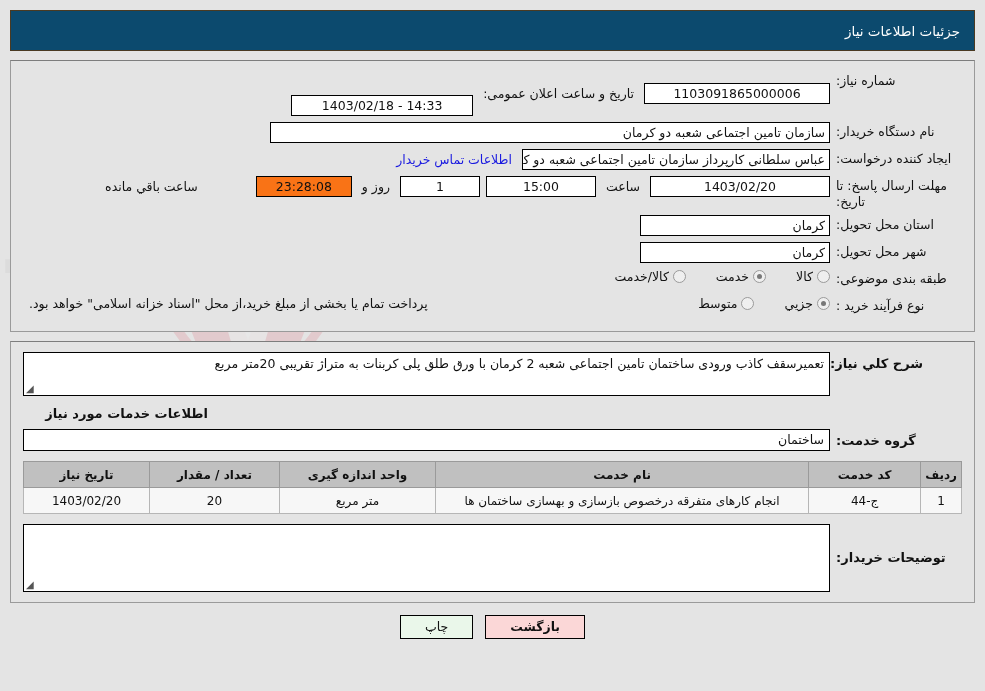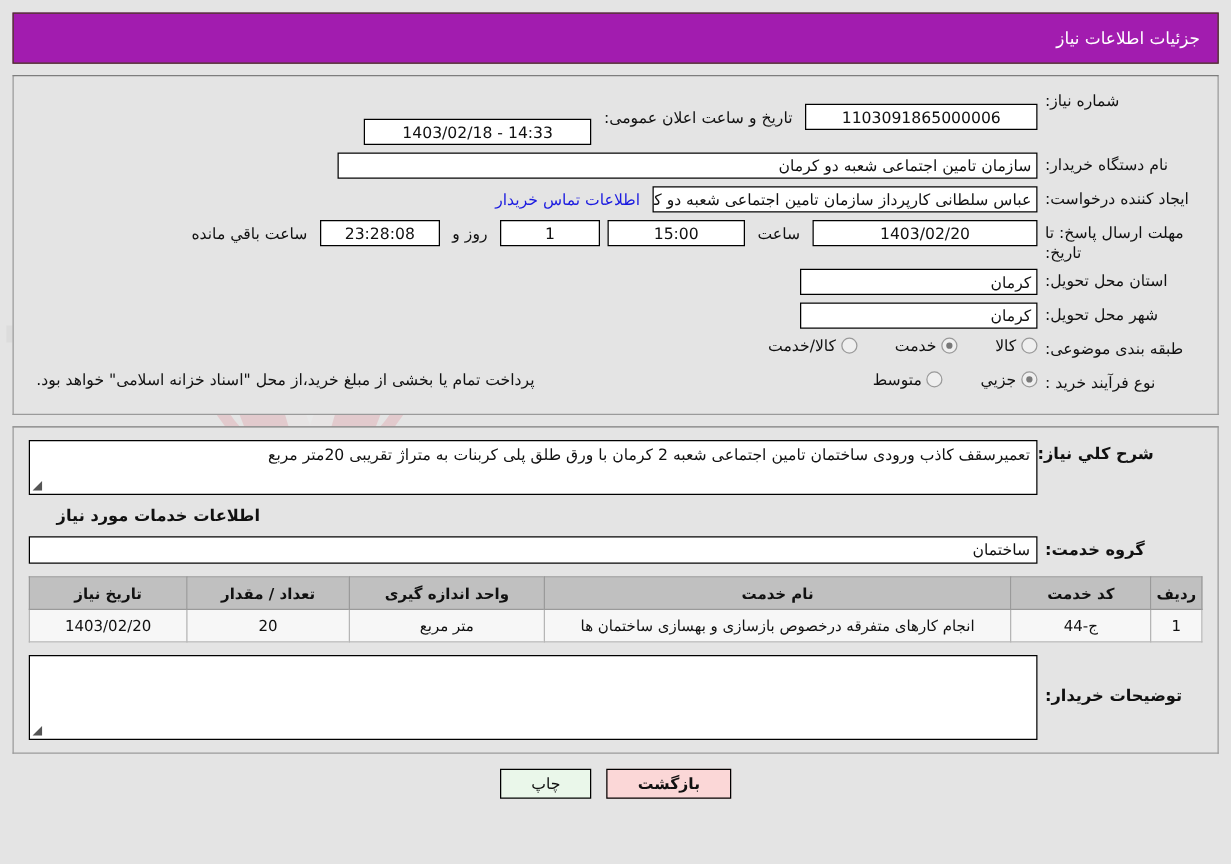--- a/index.html
+++ b/index.html
@@ -34,7 +34,7 @@
   .titlebar {
     margin: 10px 10px 0 10px;
     height: 41px;
-    background: #a21caf;
+    background: #0c4a6e;
     border: 1px solid #4a3a22;
     display: flex;
     align-items: center;

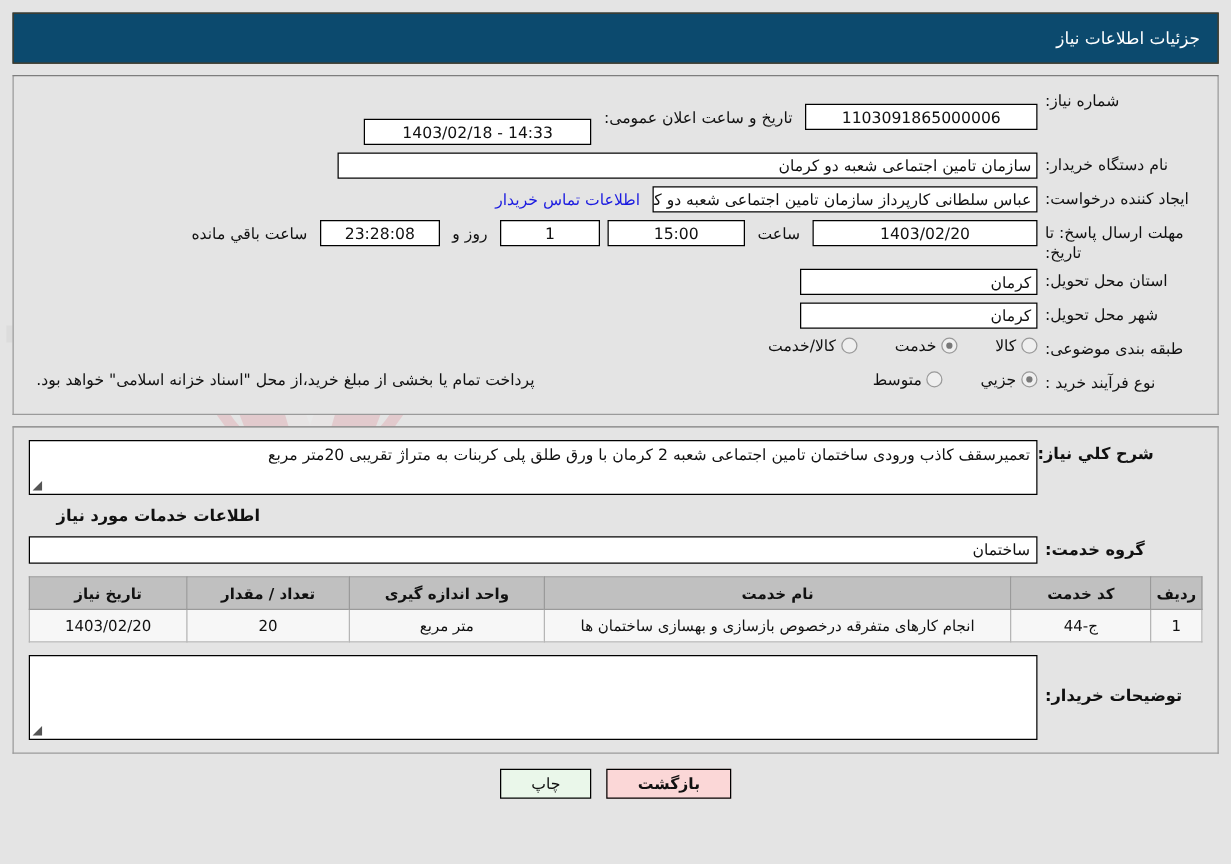--- a/index.html
+++ b/index.html
@@ -97,7 +97,7 @@
     overflow: hidden;
   }
   .inp.rtl-text { text-align: right; }
-  .inp.cream { background: #ffffff; }
+  .inp.cream { background: #f97316; margin-left: 48px; }
 
   .w-need    { width: 186px; }
   .w-org     { width: 560px; }

